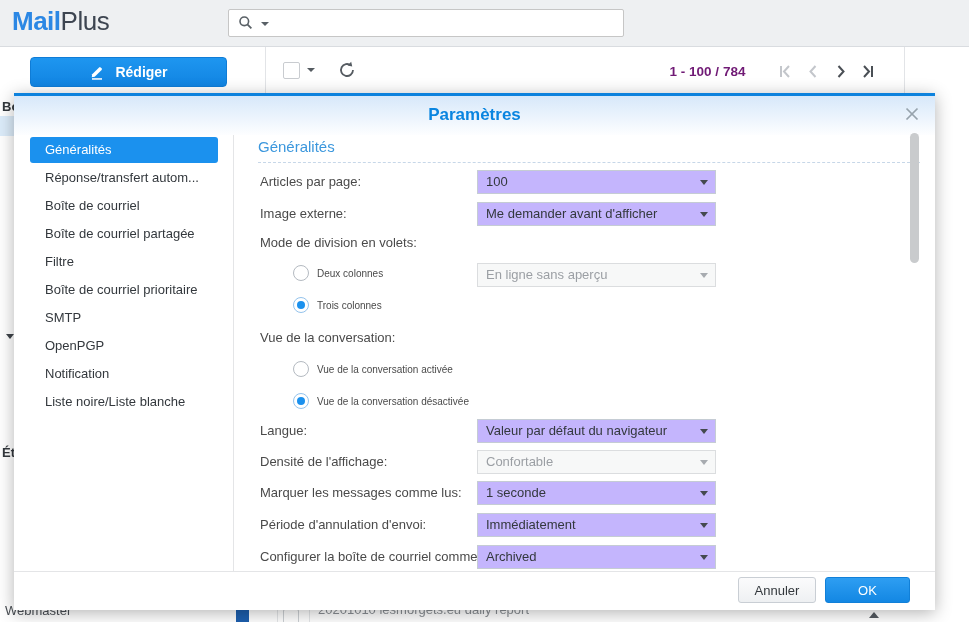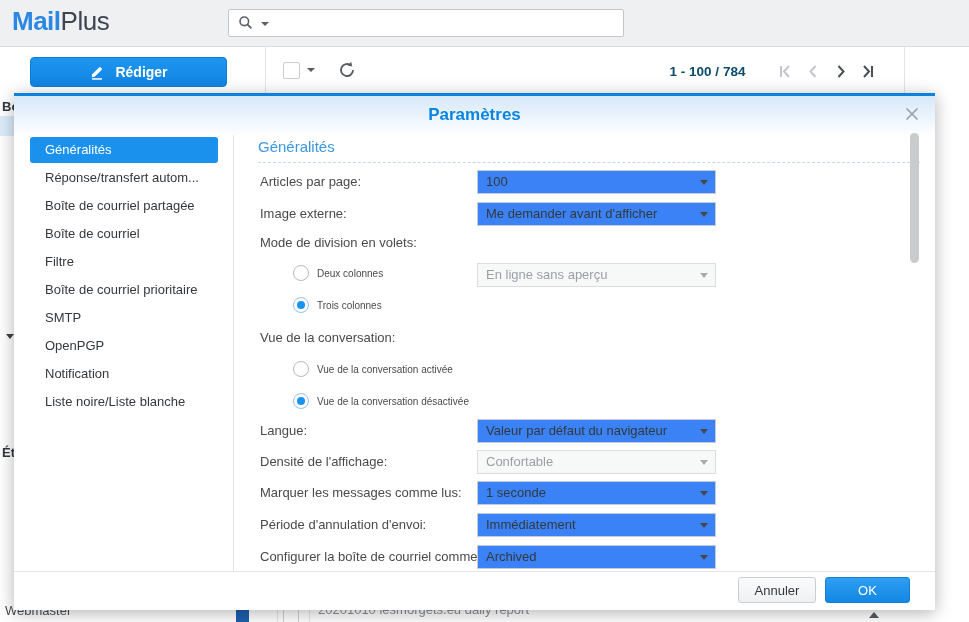--- a/index.html
+++ b/index.html
@@ -27,7 +27,7 @@
   .sel-checkbox{left:283px;top:62px;width:15px;height:15px;background:#fff;border:1px solid #c9ccd0;border-radius:2px;}
   .sel-caret{left:307px;top:68px;width:0;height:0;border-left:4px solid transparent;border-right:4px solid transparent;border-top:4px solid #555b61;}
   .refresh{left:337px;top:60px;}
-  .pagination{left:650px;top:57px;width:115px;text-align:center;line-height:30px;font-size:13.5px;font-weight:bold;color:#0c4a6e;}
+  .pagination{left:650px;top:57px;width:115px;text-align:center;line-height:30px;font-size:13.5px;font-weight:bold;color:#701a75;}
   .pgbtn{top:64px;width:16px;height:15px;}
   .pg1{left:777px;} .pg2{left:805px;} .pg3{left:833px;} .pg4{left:860px;}
 

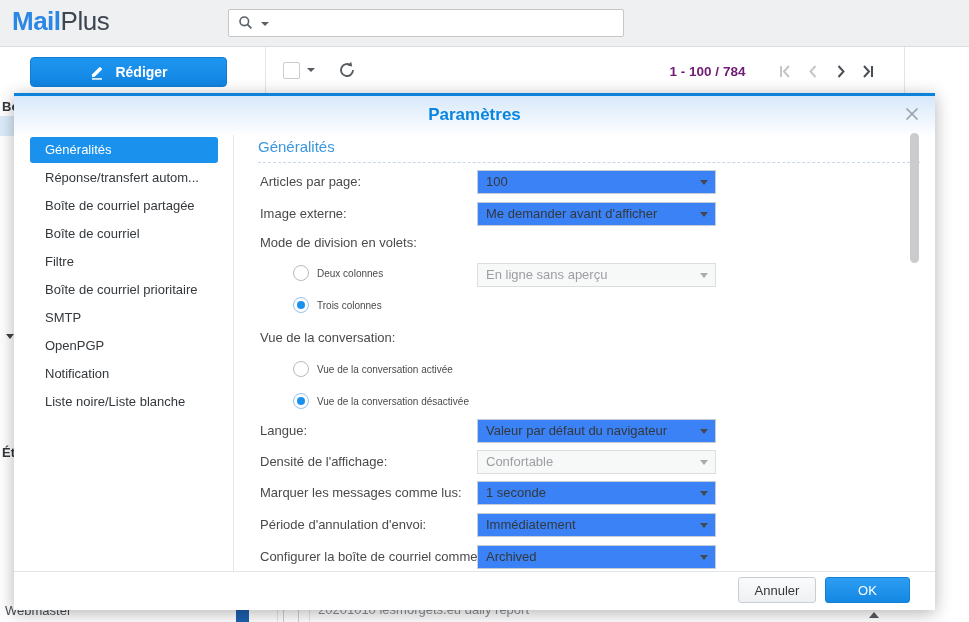--- a/index.html
+++ b/index.html
@@ -60,7 +60,7 @@
   .cheading{left:23px;top:3px;right:15px;height:24px;font-size:15px;color:#3b97dd;border-bottom:1px dashed #c7d7e8;}
   .flabel{left:25px;font-size:13px;color:#4a4a4a;line-height:24px;white-space:nowrap;}
   .glabel{left:25px;font-size:13px;color:#4a4a4a;line-height:16px;white-space:nowrap;}
-  .dd{left:242px;width:237px;height:22px;background:#3b82f6;border:1px solid #c5ccd4;cursor:pointer;}
+  .dd{left:242px;width:237px;height:22px;background:#c4b5fd;border:1px solid #c5ccd4;cursor:pointer;}
   .dd-text{position:absolute;left:8px;top:0;line-height:22px;font-size:13px;color:#33383d;white-space:nowrap;}
   .dd-caret{position:absolute;right:7px;top:9px;width:0;height:0;border-left:4.5px solid transparent;border-right:4.5px solid transparent;border-top:5px solid #44494f;}
   .dd.disabled{background:#f7f8f8;border-color:#dbdddf;cursor:default;}

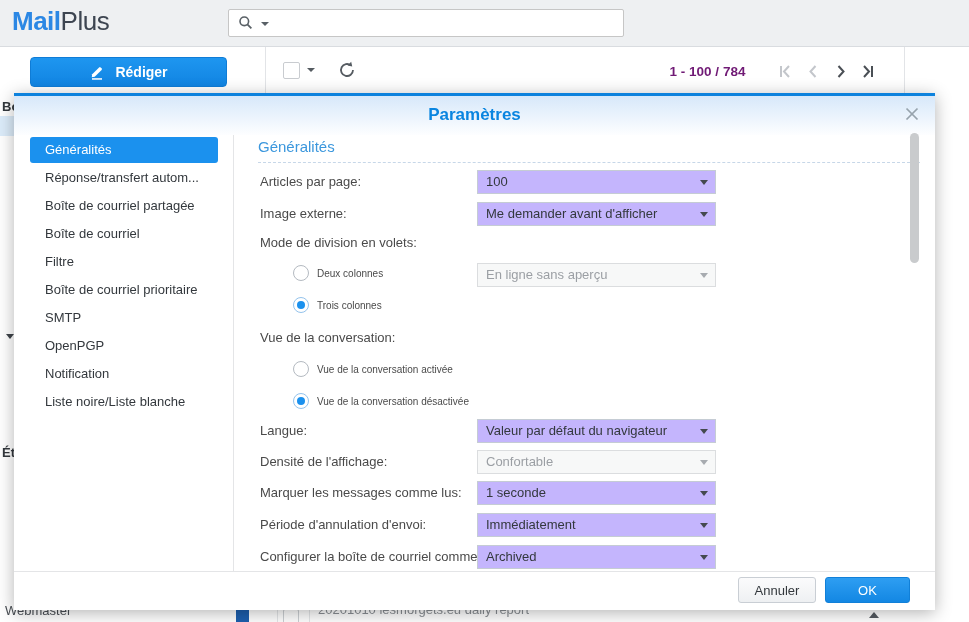--- a/index.html
+++ b/index.html
@@ -148,8 +148,8 @@
   <div class="abs msidebar">
     <div class="side-item selected">Généralités</div>
     <div class="side-item">Réponse/transfert autom...</div>
+    <div class="side-item">Boîte de courriel</div>
     <div class="side-item">Boîte de courriel partagée</div>
-    <div class="side-item">Boîte de courriel</div>
     <div class="side-item">Filtre</div>
     <div class="side-item">Boîte de courriel prioritaire</div>
     <div class="side-item">SMTP</div>

